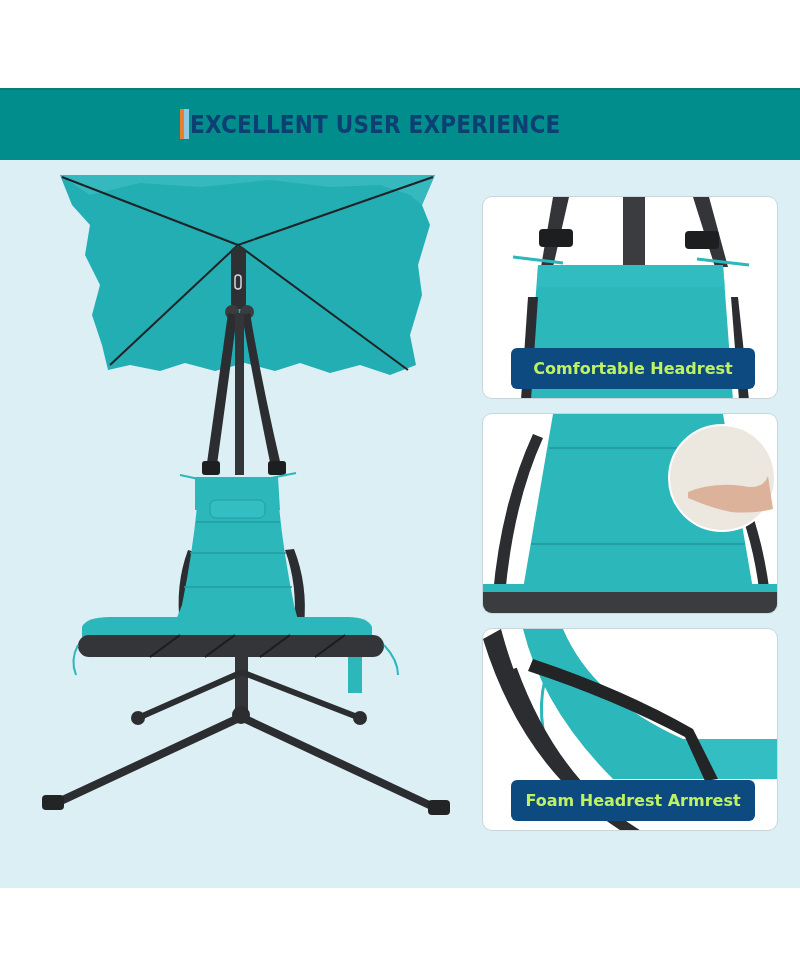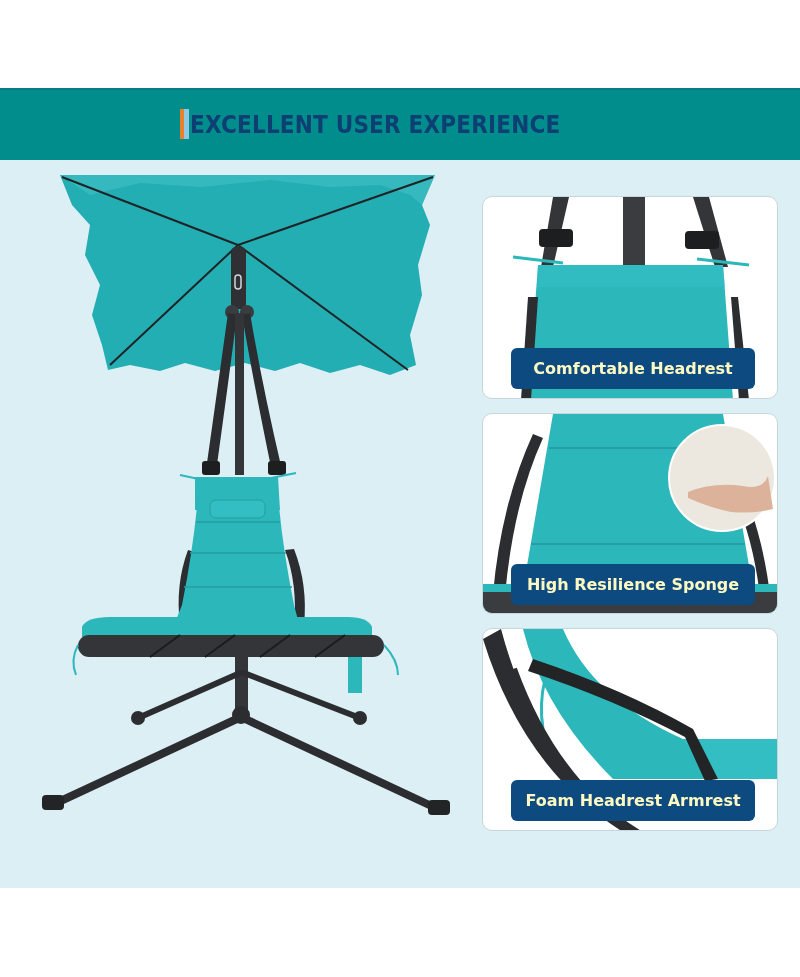--- a/index.html
+++ b/index.html
@@ -38,7 +38,7 @@
   .card-label {
     position: absolute; left: 28px; width: 244px; height: 41px;
     background: #0d4a7f; border-radius: 6px;
-    color: #fef9c3; font-family: "DejaVu Sans", sans-serif; font-weight: bold;
+    color: #bef264; font-family: "DejaVu Sans", sans-serif; font-weight: bold;
     font-size: 16px; line-height: 41px; text-align: center; white-space: nowrap;
   }
 </style>

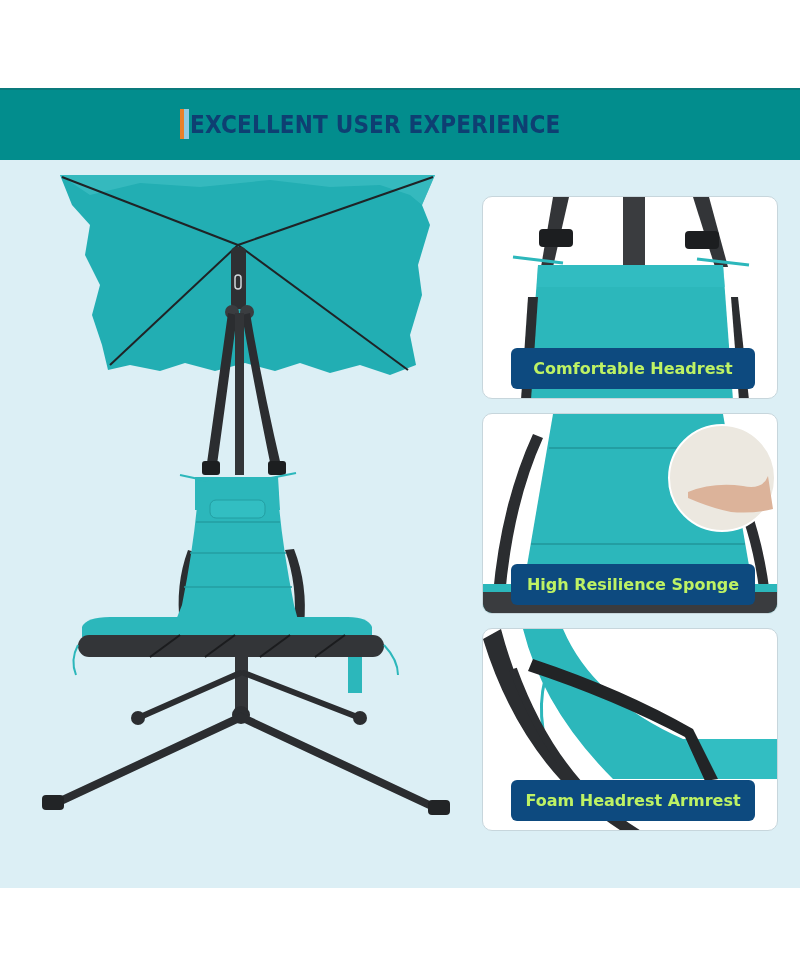--- a/index.html
+++ b/index.html
@@ -143,7 +143,6 @@
     <circle cx="239" cy="64" r="53" fill="#ece8e0" stroke="#ffffff" stroke-width="2"></circle>
     <path d="M205,78 Q230,68 260,72 Q280,76 285,62 L290,95 Q270,100 248,98 Q228,94 205,84 Z" fill="#dcb39a"></path>
   </svg>
-  <div class="card-label" style="top:150px;">High Resilience Sponge</div>
 </div>
 
 <div class="card" style="top:628px; height:203px;">

